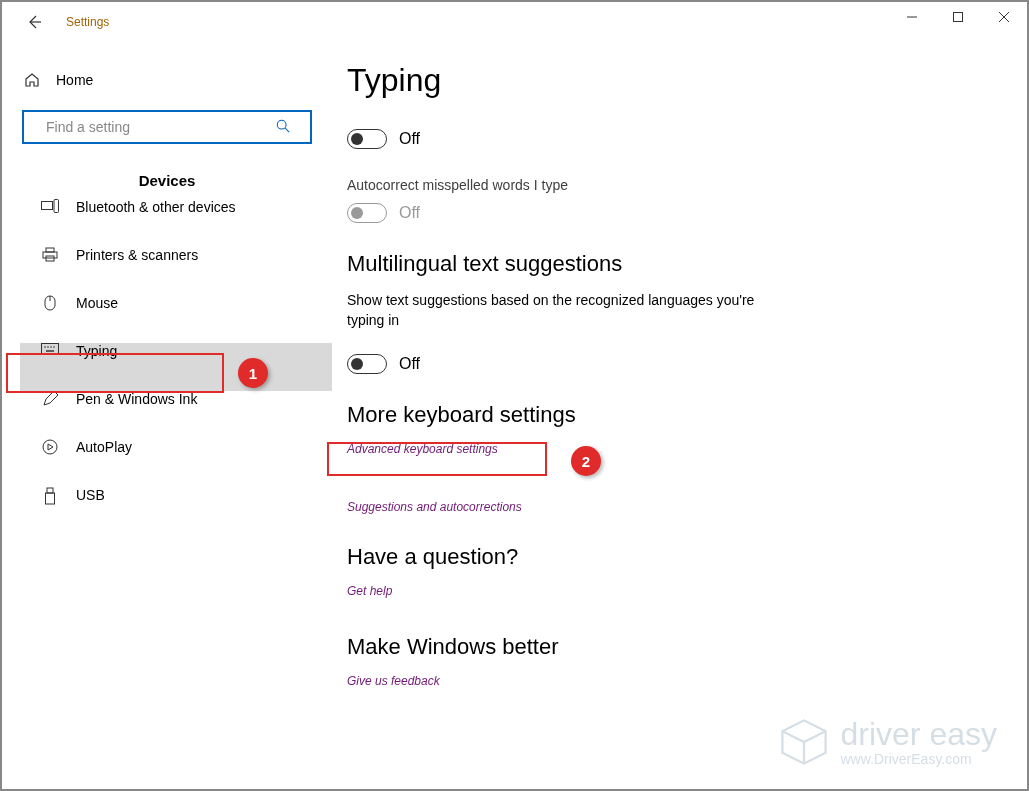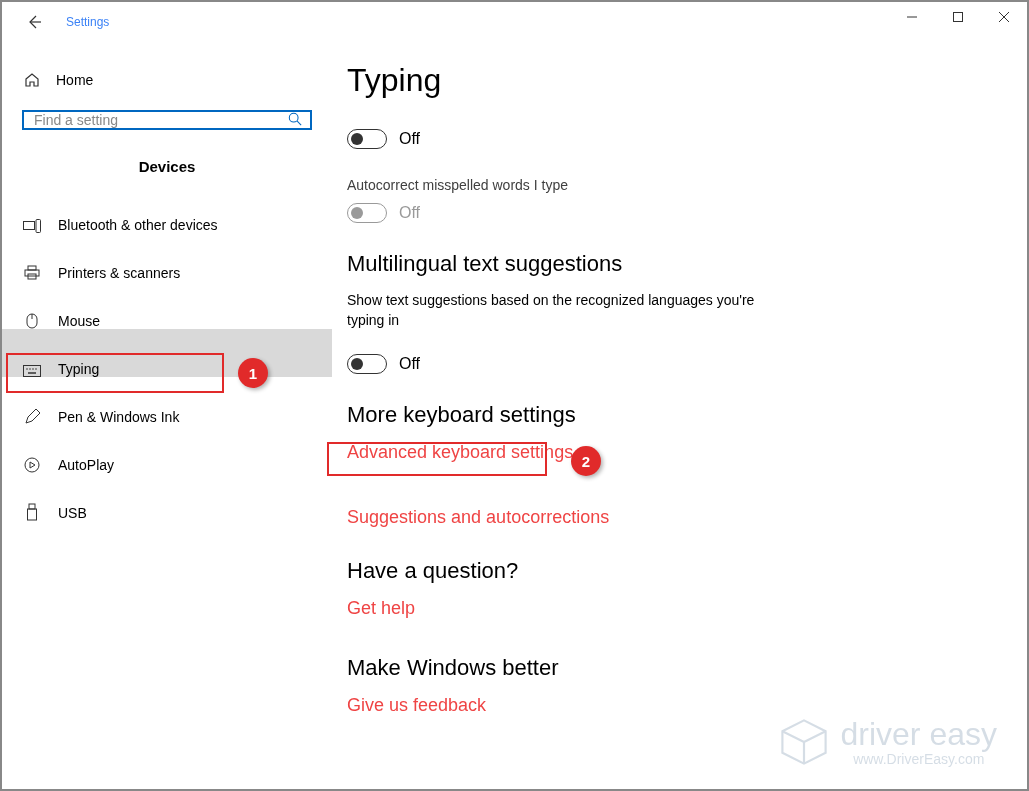--- a/index.html
+++ b/index.html
@@ -25,7 +25,7 @@
     position: relative;
   }
   .titlebar .back { width: 28px; height: 28px; display:flex; align-items:center; justify-content:center; cursor:pointer; }
-  .titlebar .title { margin-left: 18px; font-size: 12px; color: #3b82f6; }
+  .titlebar .title { margin-left: 18px; font-size: 12px; color: #a16207; }
   .win-controls { position:absolute; right:0; top:0; display:flex; }
   .win-btn { width: 46px; height: 30px; display:flex; align-items:center; justify-content:center; cursor:pointer; }
 

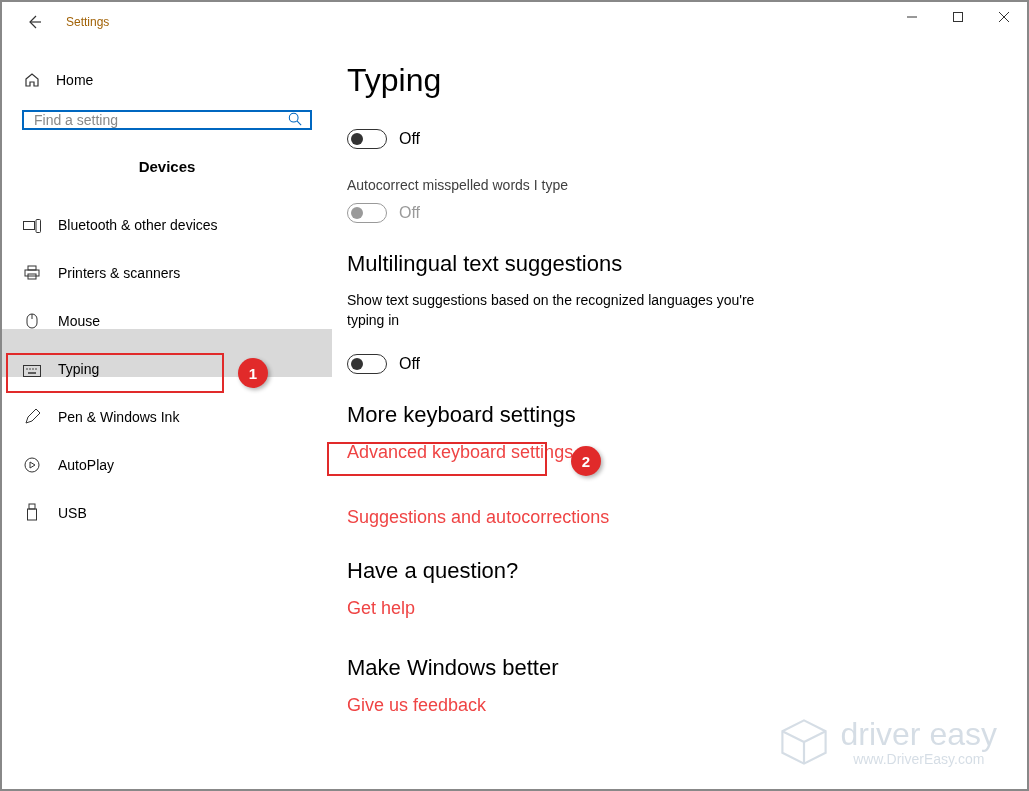--- a/index.html
+++ b/index.html
@@ -38,7 +38,7 @@
   .home-row { display:flex; align-items:flex-start; padding: 10px 20px; cursor:pointer; }
   .home-row .icon { width:20px; margin-right: 14px; display:flex; justify-content:center; }
   .search-wrap { padding: 12px 20px 0 20px; }
-  .search { width: 100%; height: 20px; border: 2px solid #0067c0; background:#fff; display:flex; align-items:center; padding: 0 8px; justify-content: space-between; }
+  .search { width: 100%; height: 34px; border: 2px solid #0067c0; background:#fff; display:flex; align-items:center; padding: 0 20px; justify-content: space-between; }
   .search input { border:none; outline:none; flex:1; font-size:14px; font-family:inherit; background:transparent; }
   .search input::placeholder { color:#888; font-style: normal; }
   .search .sicon { color:#0067c0; }

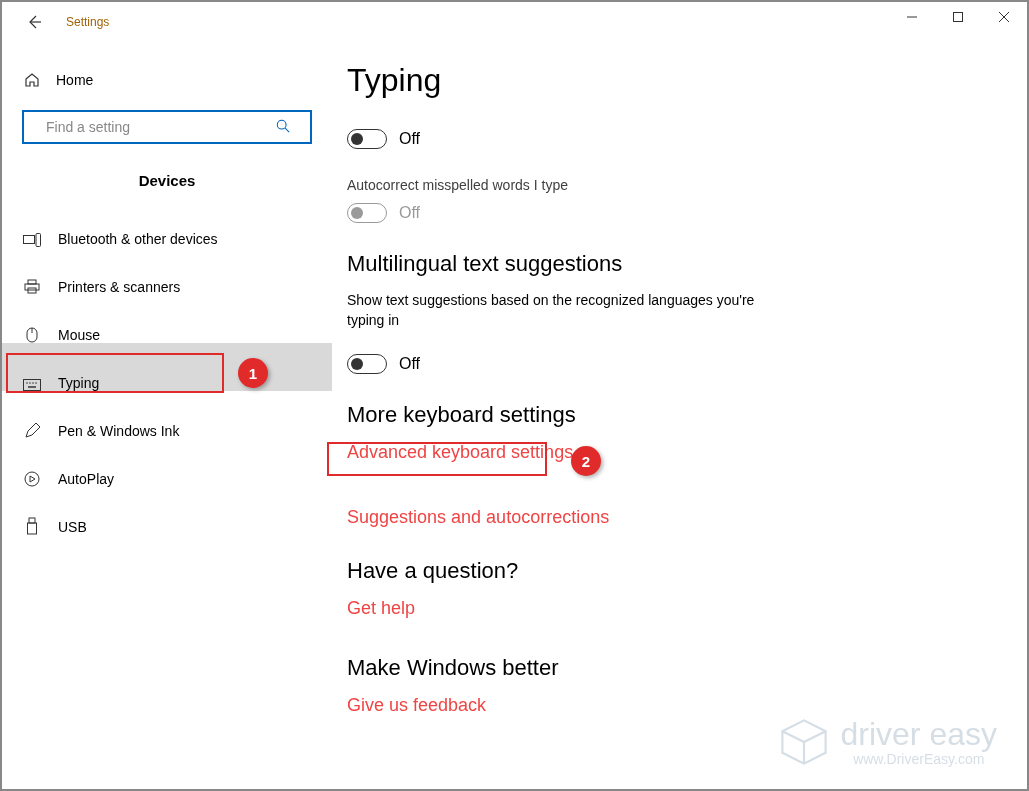--- a/index.html
+++ b/index.html
@@ -43,7 +43,7 @@
   .search input::placeholder { color:#888; font-style: normal; }
   .search .sicon { color:#0067c0; }
   .section-header { padding: 28px 20px 10px 20px; font-weight:700; font-size:15px;text-align:center; }
-  .nav-item { display:flex; align-items:flex-end; height:48px; padding: 0 20px; cursor:pointer; }
+  .nav-item { display:flex; align-items:flex-start; height:48px; padding: 0 20px; cursor:pointer;margin-left:18px; }
   .nav-item .icon { width:20px; margin-right: 16px; display:flex; justify-content:center; color:#333; }
   .nav-item.selected { background:#d9d9d9; }
 

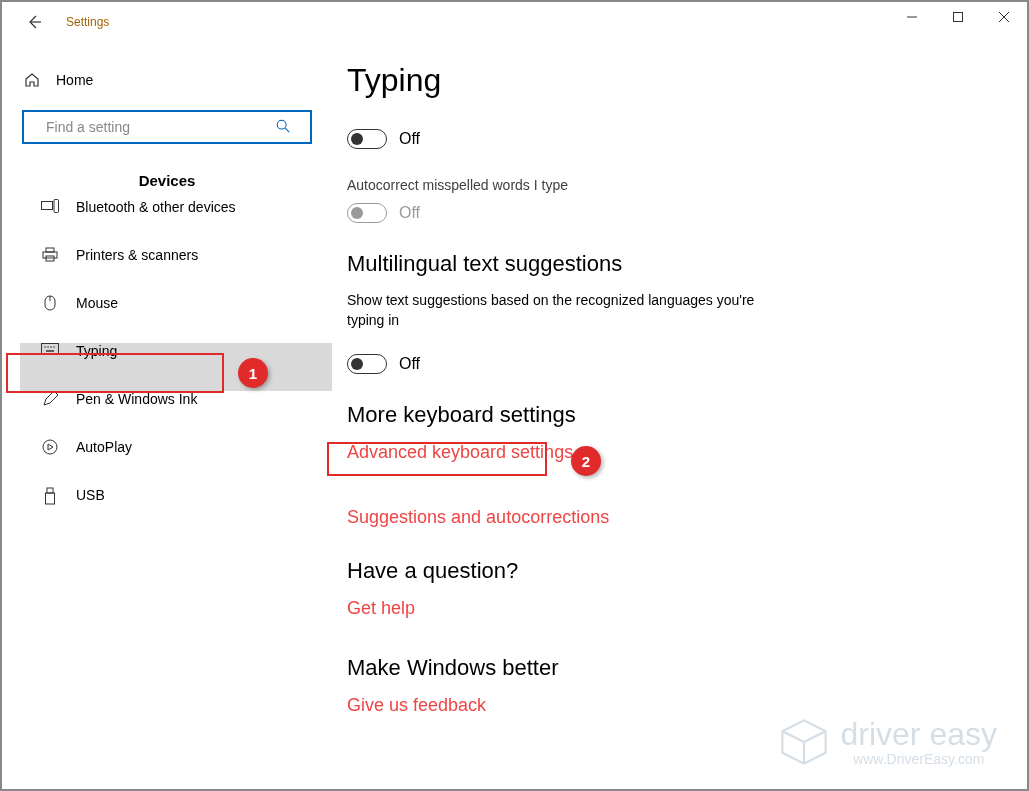--- a/index.html
+++ b/index.html
@@ -60,7 +60,7 @@
   .toggle-status.disabled { color:#9a9a9a; }
   h2 { font-weight:400; font-size:22px; margin: 14px 0 14px 0; }
   .desc { font-size:14px; margin-bottom:24px; max-width:420px; line-height:1.4; }
-  .link { color:#ef4444; font-size:18px; margin-bottom:12px; cursor:pointer; display:block; }
+  .link { color:#701a75; font-size:12px; margin-bottom:12px; cursor:pointer; display:block;font-style:italic; }
 
   
   .annot-box { position:absolute; border:2px solid #e12a2a; pointer-events:none; }

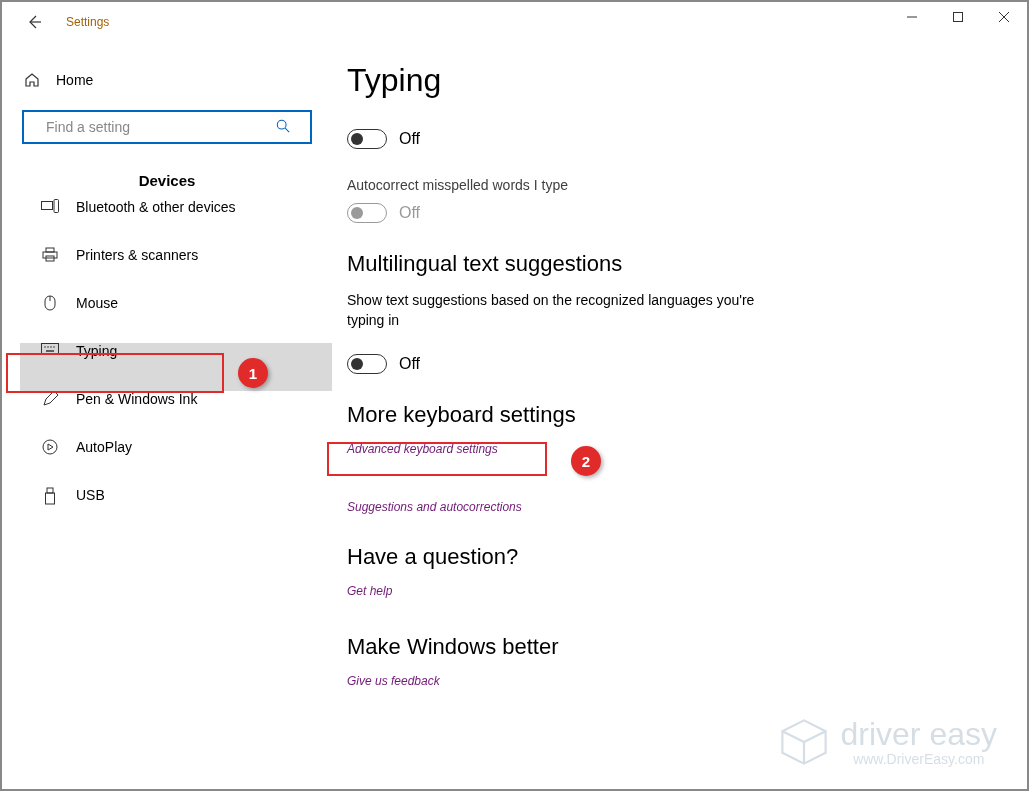--- a/index.html
+++ b/index.html
@@ -69,7 +69,7 @@
   
   .watermark { position:absolute; right:30px; bottom:20px; opacity:0.25; display:flex; align-items:center; gap:10px; pointer-events:none; }
   .watermark .cube { width:54px; height:54px; }
-  .watermark .txt { line-height:1.1; color:#5a7a99;text-align:center; }
+  .watermark .txt { line-height:1.1; color:#5a7a99; }
   .watermark .txt .t1 { font-size:32px; font-weight:300; }
   .watermark .txt .t2 { font-size:14px; }
 </style>

